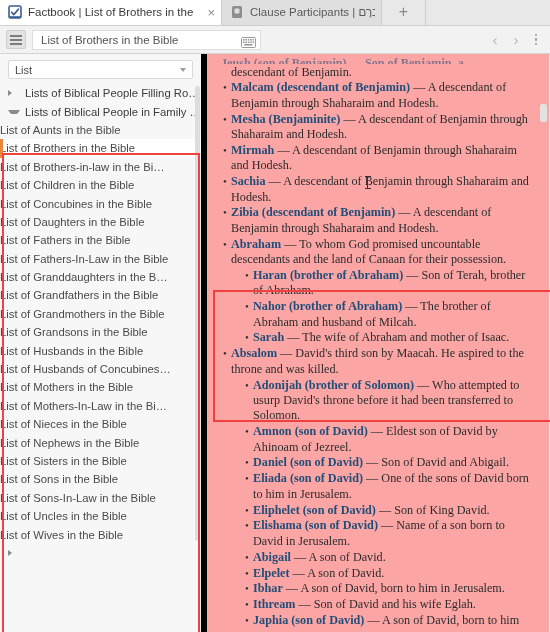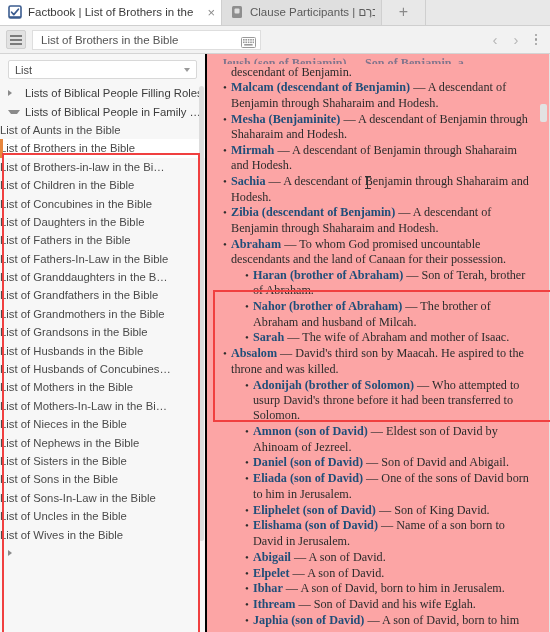--- a/index.html
+++ b/index.html
@@ -77,7 +77,7 @@
   
   .sidebar {
     width: 207px; flex: 0 0 207px; background: #f7f7f7;
-    border-right: 2px solid #000000;
+    border-right: 6px solid #000000;
     display: flex; flex-direction: column; position: relative;
   }
   .dropdown-wrap { padding: 6px 8px 5px 8px; }

